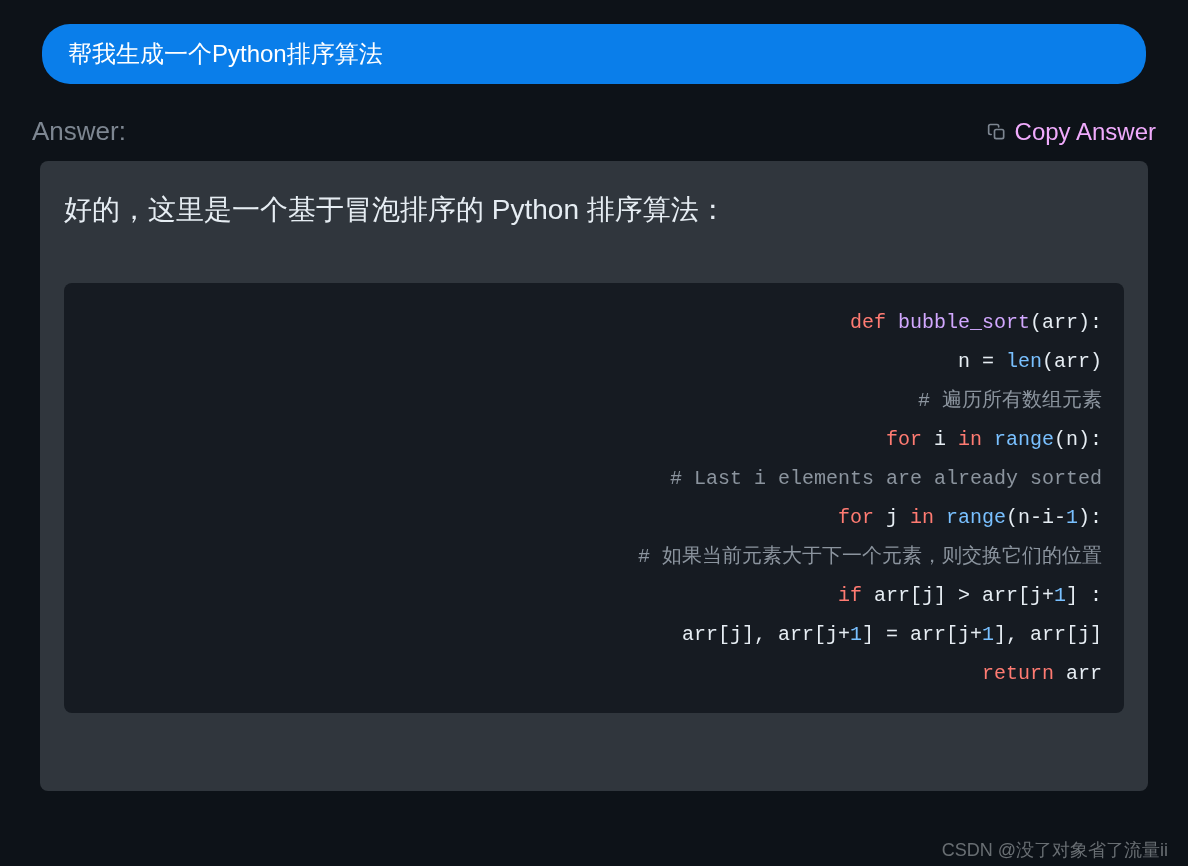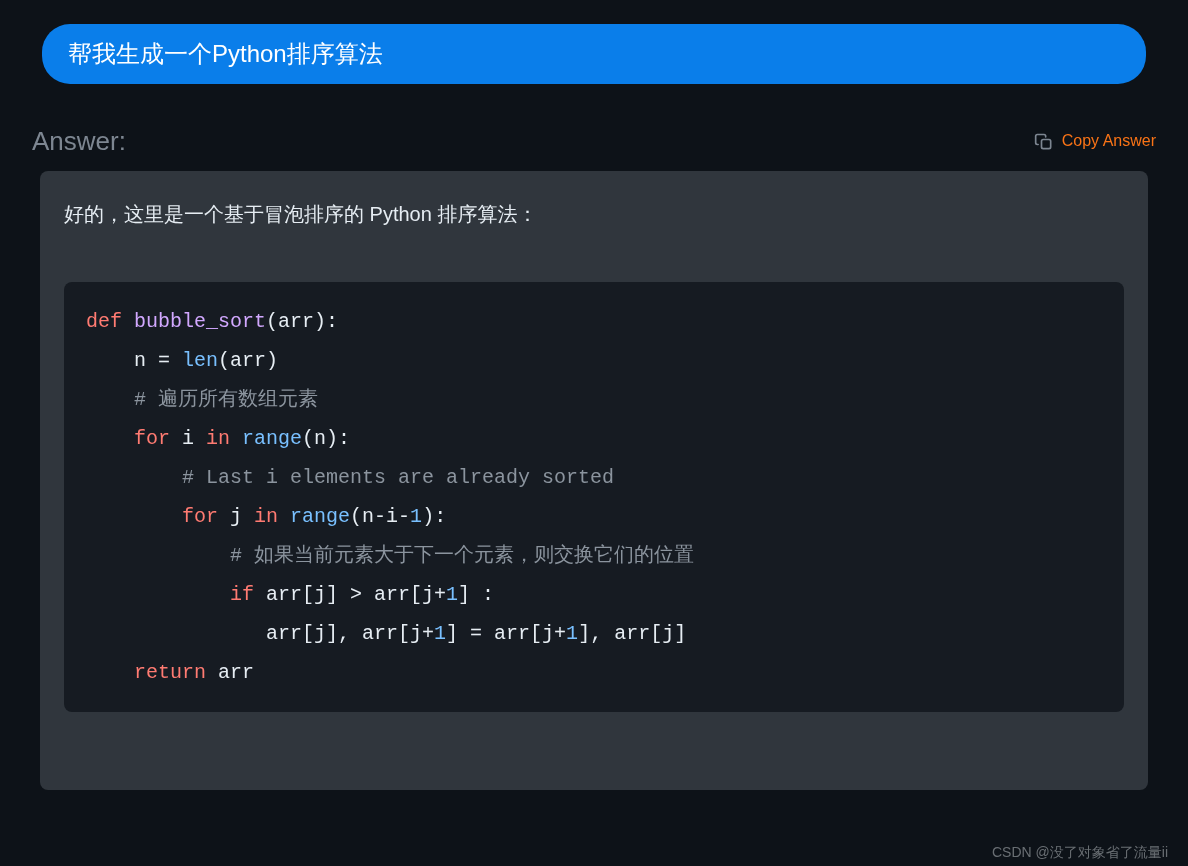--- a/index.html
+++ b/index.html
@@ -21,7 +21,7 @@
       color: #ffffff;
       padding: 14px 26px;
       border-radius: 28px;
-      margin: 0 34px 42px 34px;
+      margin: 0 34px 32px 34px;
       font-size: 24px;
       font-weight: 400;
     }

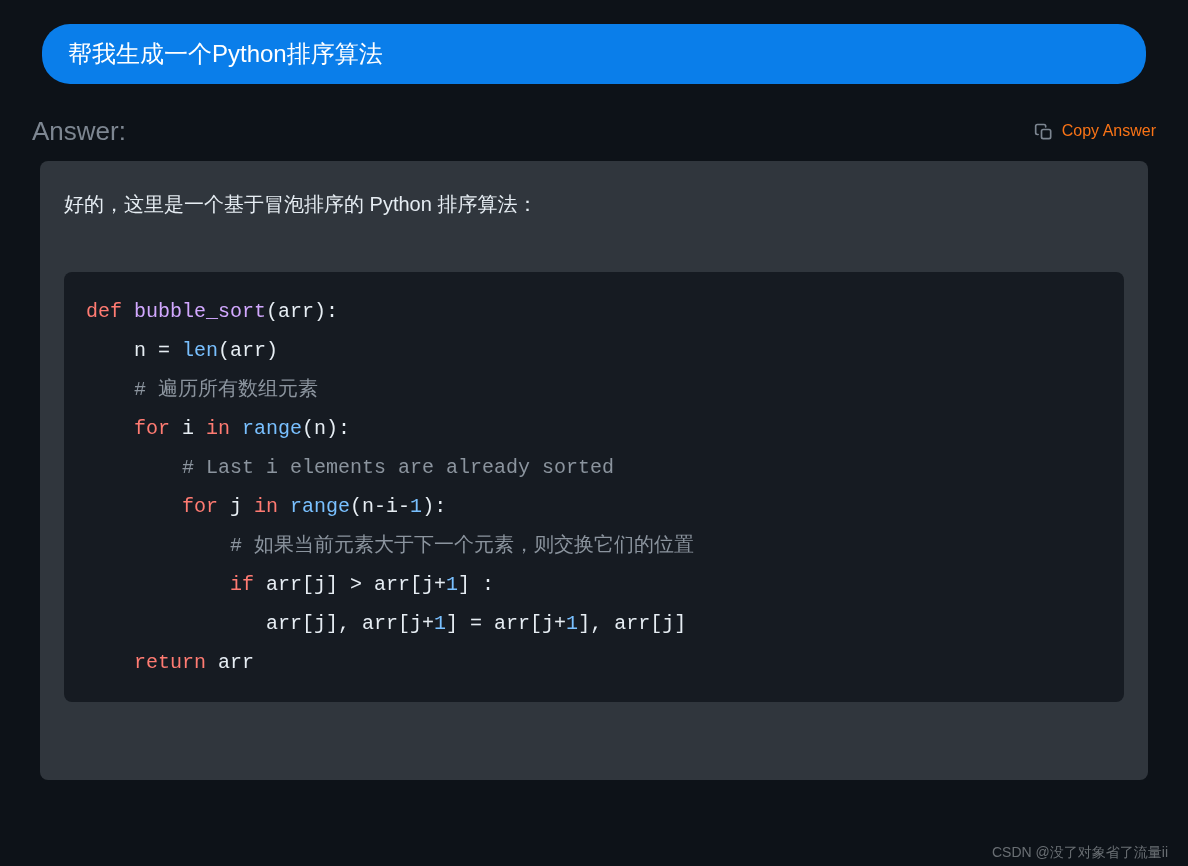--- a/index.html
+++ b/index.html
@@ -38,8 +38,9 @@
     }
     .copy-answer {
       display: flex;
-      color: #f97316;
-      font-size: 16px;
+      align-items: center;
+      color: #f0abfc;
+      font-size: 24px;
       cursor: pointer;
       gap: 8px;
     }

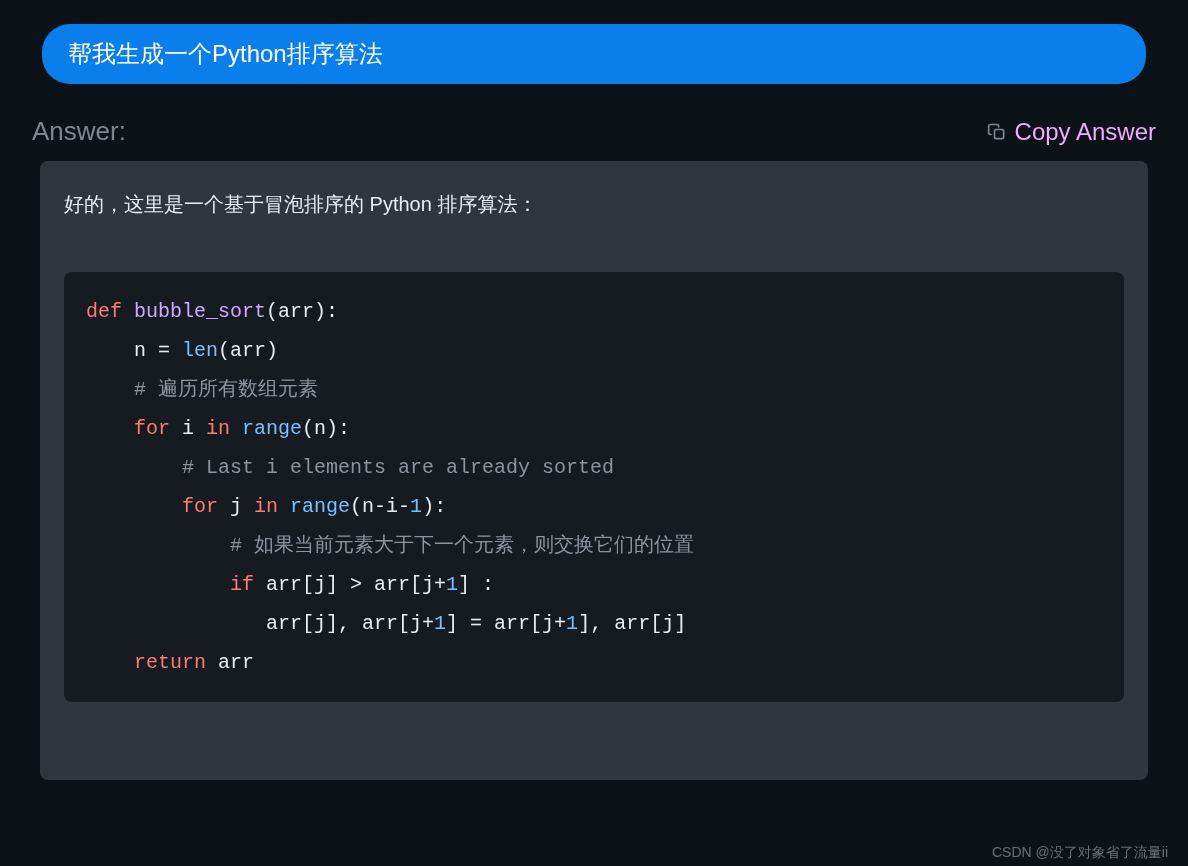--- a/index.html
+++ b/index.html
@@ -56,7 +56,7 @@
     }
     .answer-intro {
       color: #e6edf3;
-      font-size: 20px;
+      font-size: 28px;
       margin-bottom: 54px;
     }
     .code-block {

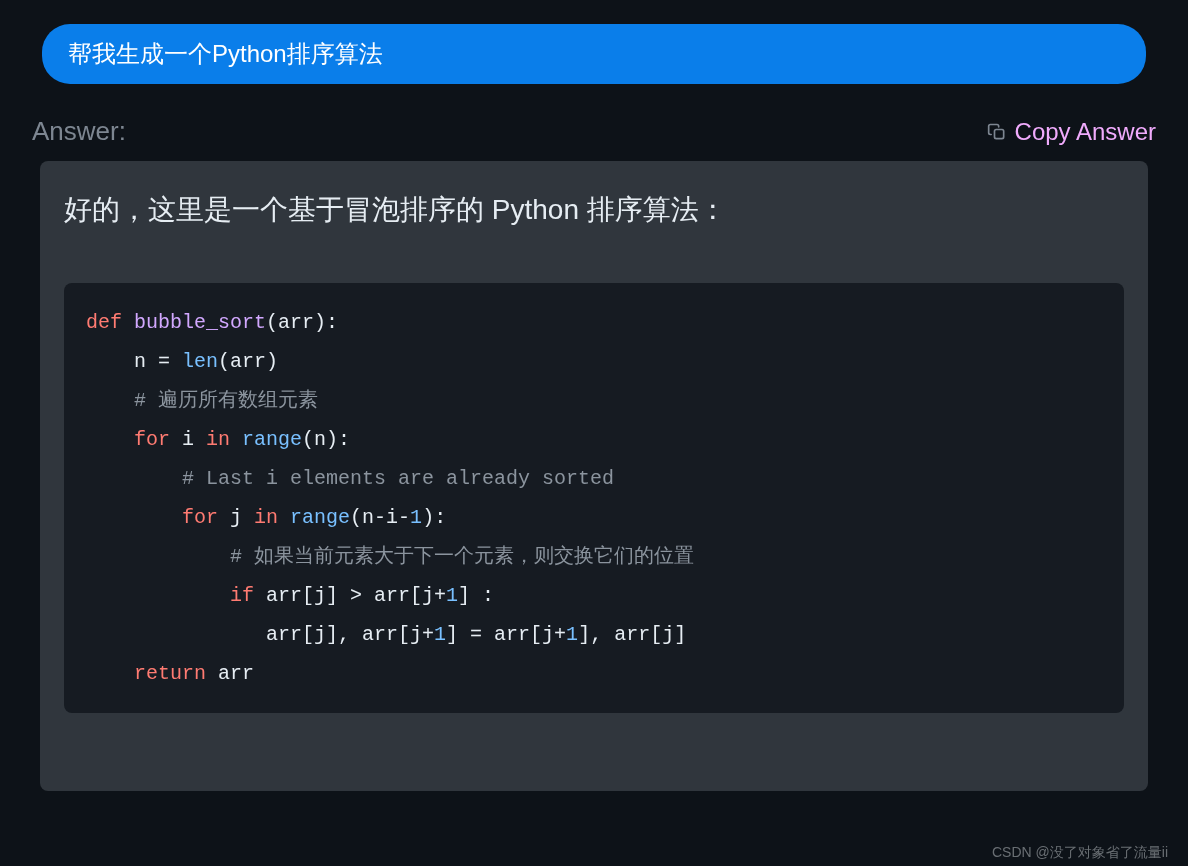--- a/index.html
+++ b/index.html
@@ -71,6 +71,7 @@
       line-height: 1.95;
       white-space: pre;
       color: #e6edf3;
+      text-align: right;
     }
     .kw { color: #ff7b72; }
     .fn { color: #d2a8ff; }

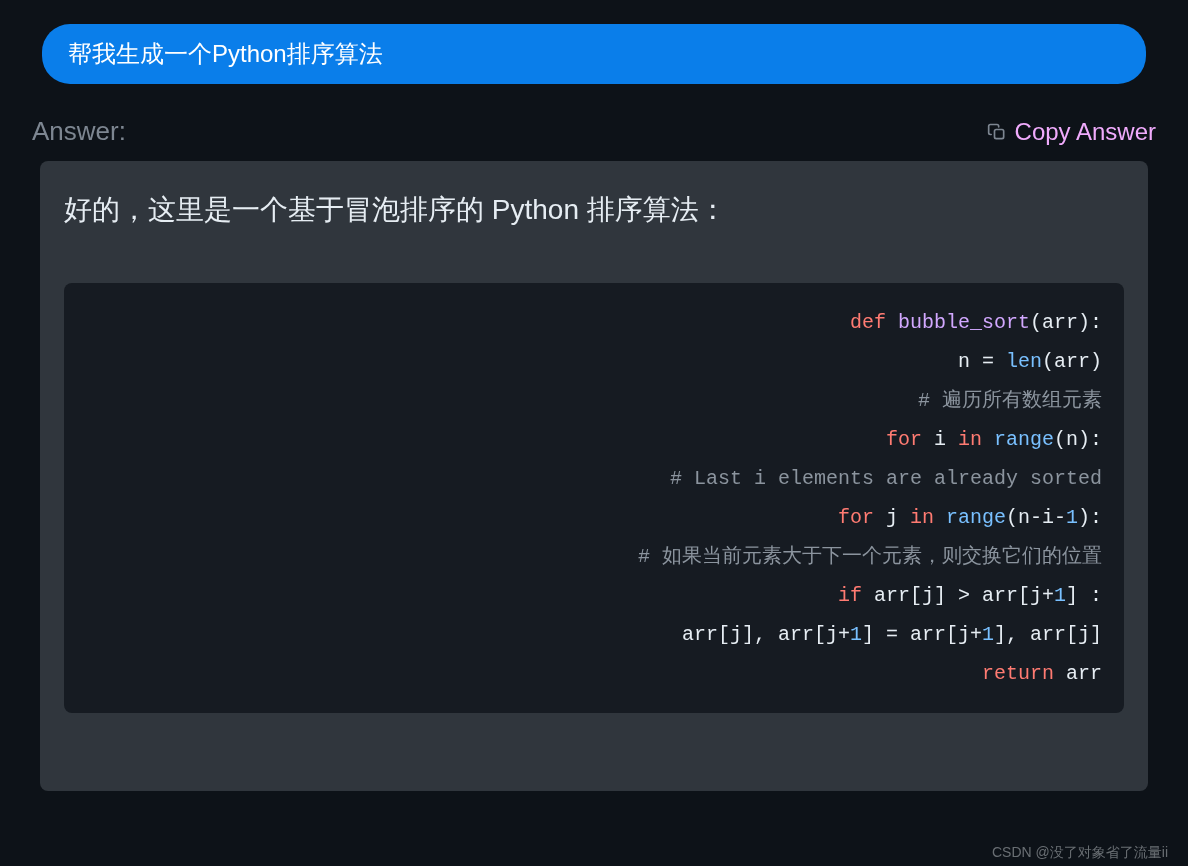--- a/index.html
+++ b/index.html
@@ -89,7 +89,7 @@
       bottom: 4px;
       right: 20px;
       color: rgba(180, 185, 190, 0.55);
-      font-size: 14px;
+      font-size: 18px;
     }
   </style>
 </head>

